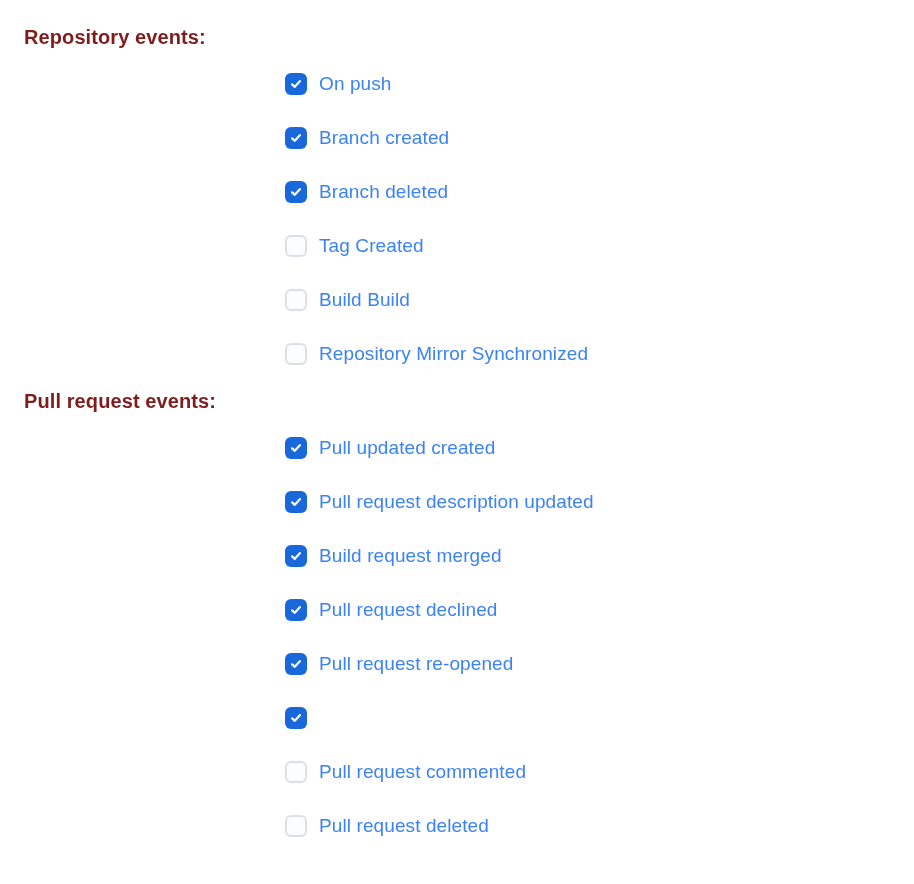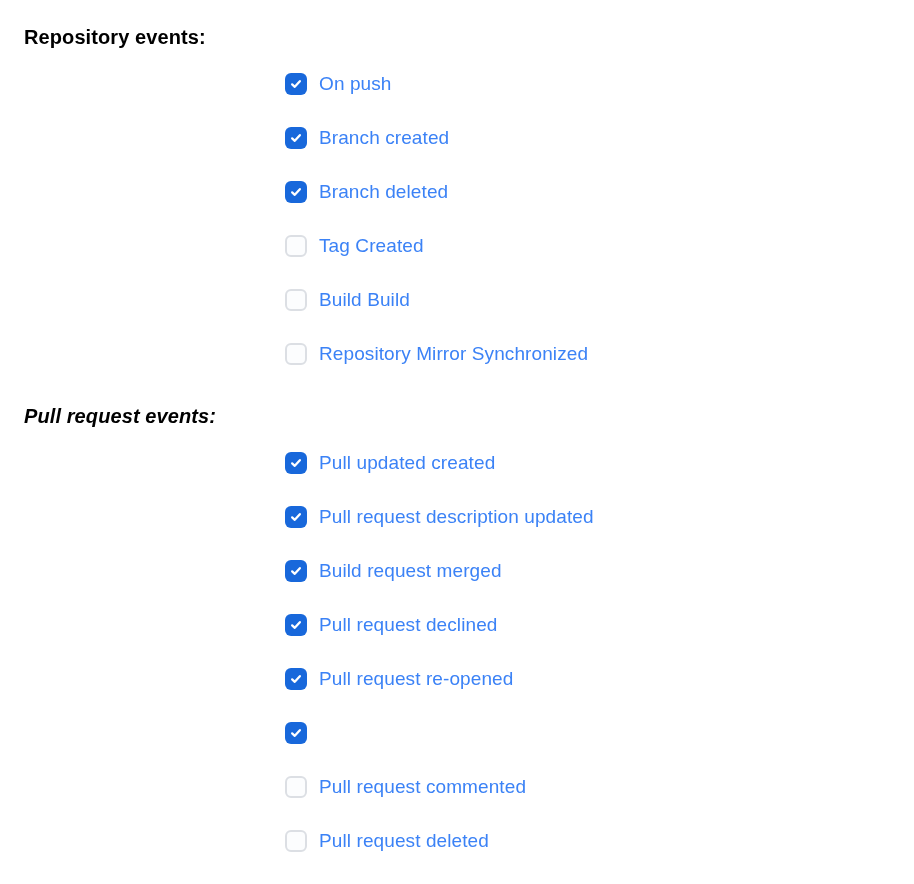--- a/index.html
+++ b/index.html
@@ -20,7 +20,7 @@
     font-size: 20px;
     font-weight: 700;
     line-height: 24px;
-    color: #000000;
+    color: #7f1d1d;
     letter-spacing: 0.1px;
   }
   .section:first-child .section-heading { margin-top: 25px; }

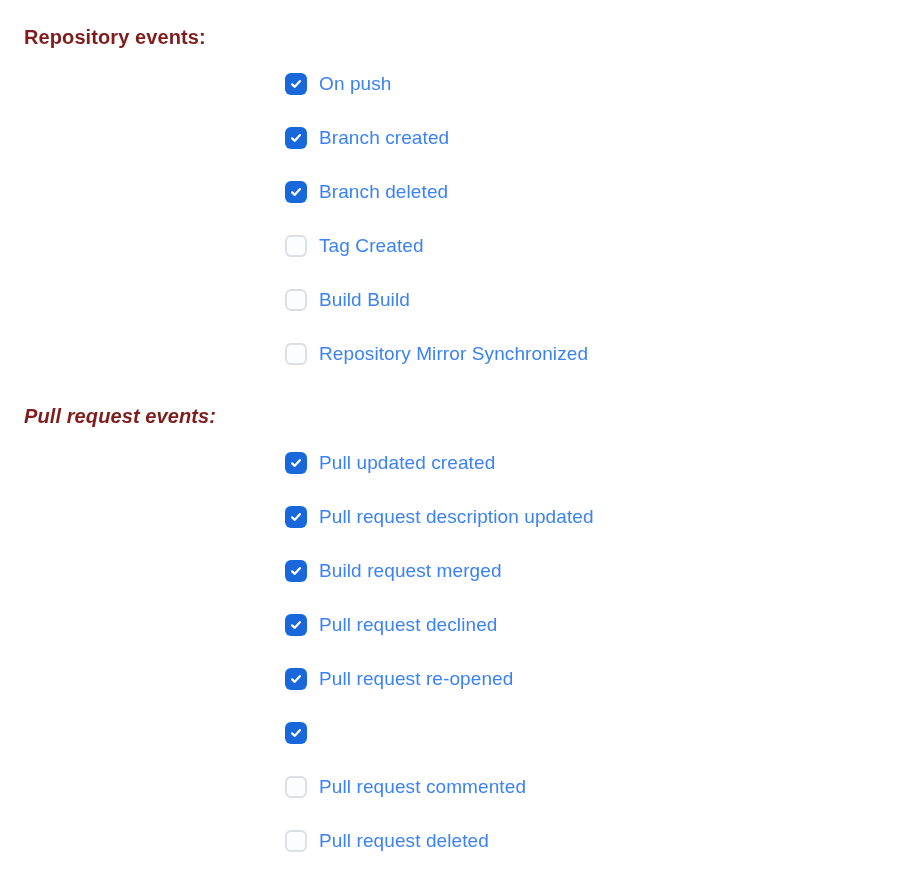--- a/index.html
+++ b/index.html
@@ -24,7 +24,7 @@
     letter-spacing: 0.1px;
   }
   .section:first-child .section-heading { margin-top: 25px; }
-  .section + .section .section-heading { margin-top: 23px; font-style: italic; }
+  .section + .section .section-heading { margin-top: 8px; }
   .options {
     margin-top: 8px;
     padding-left: 285px;

